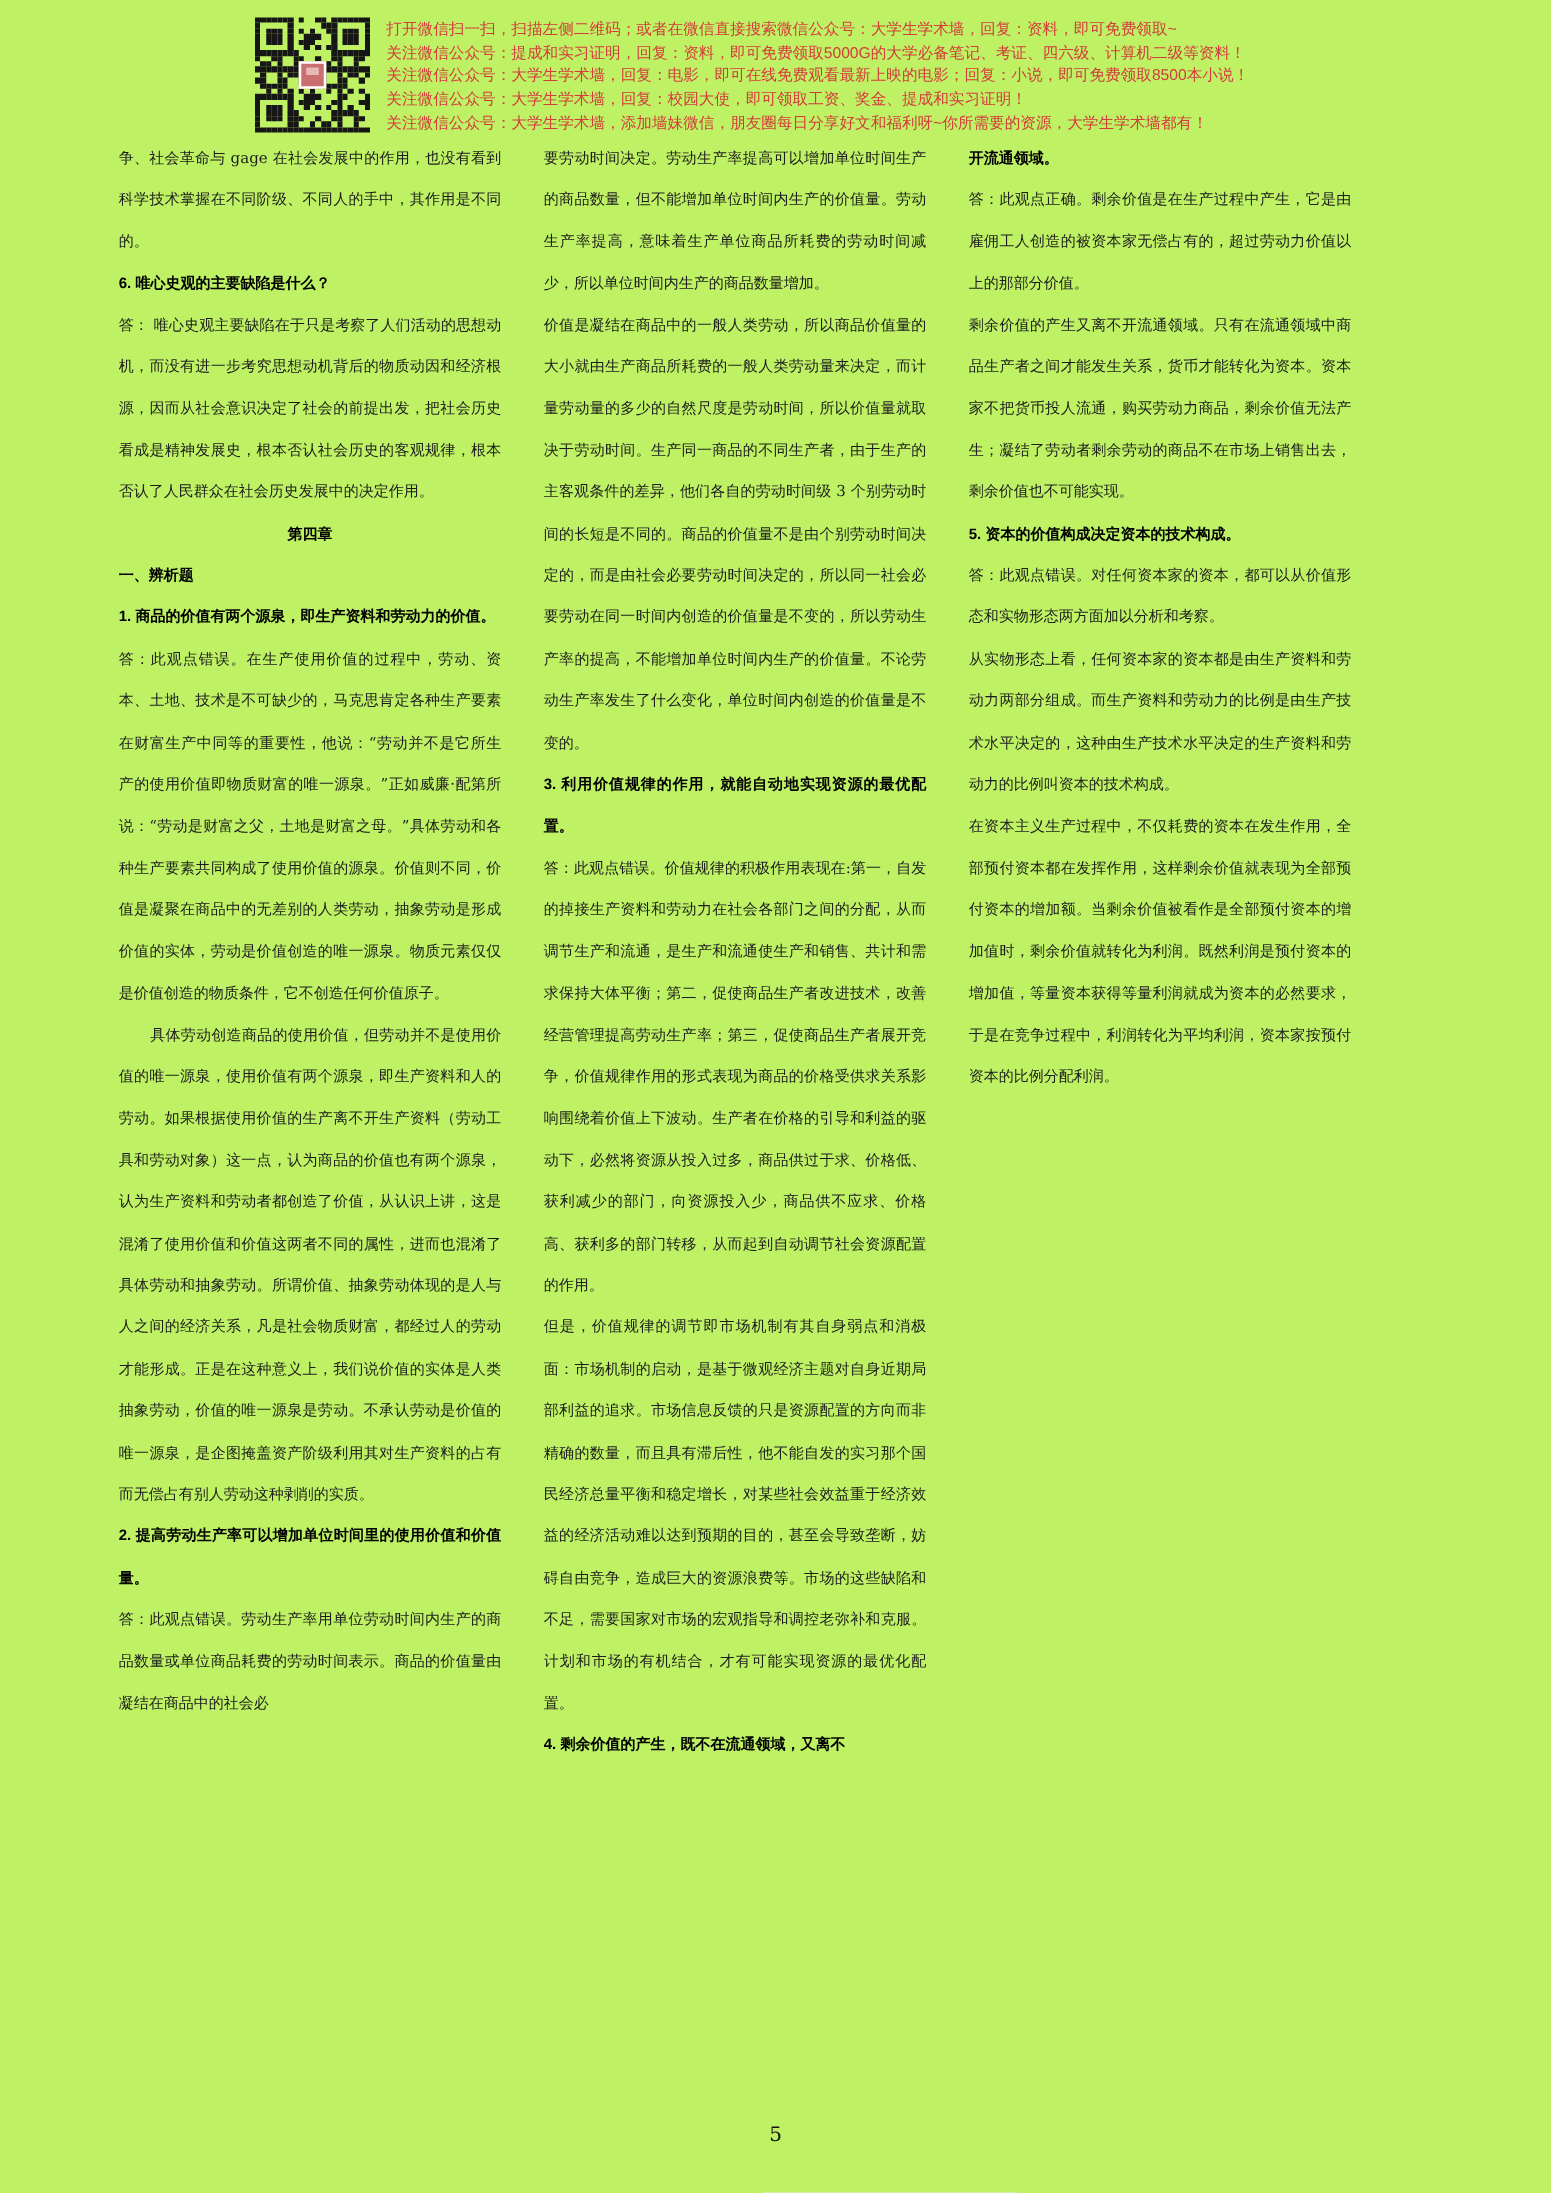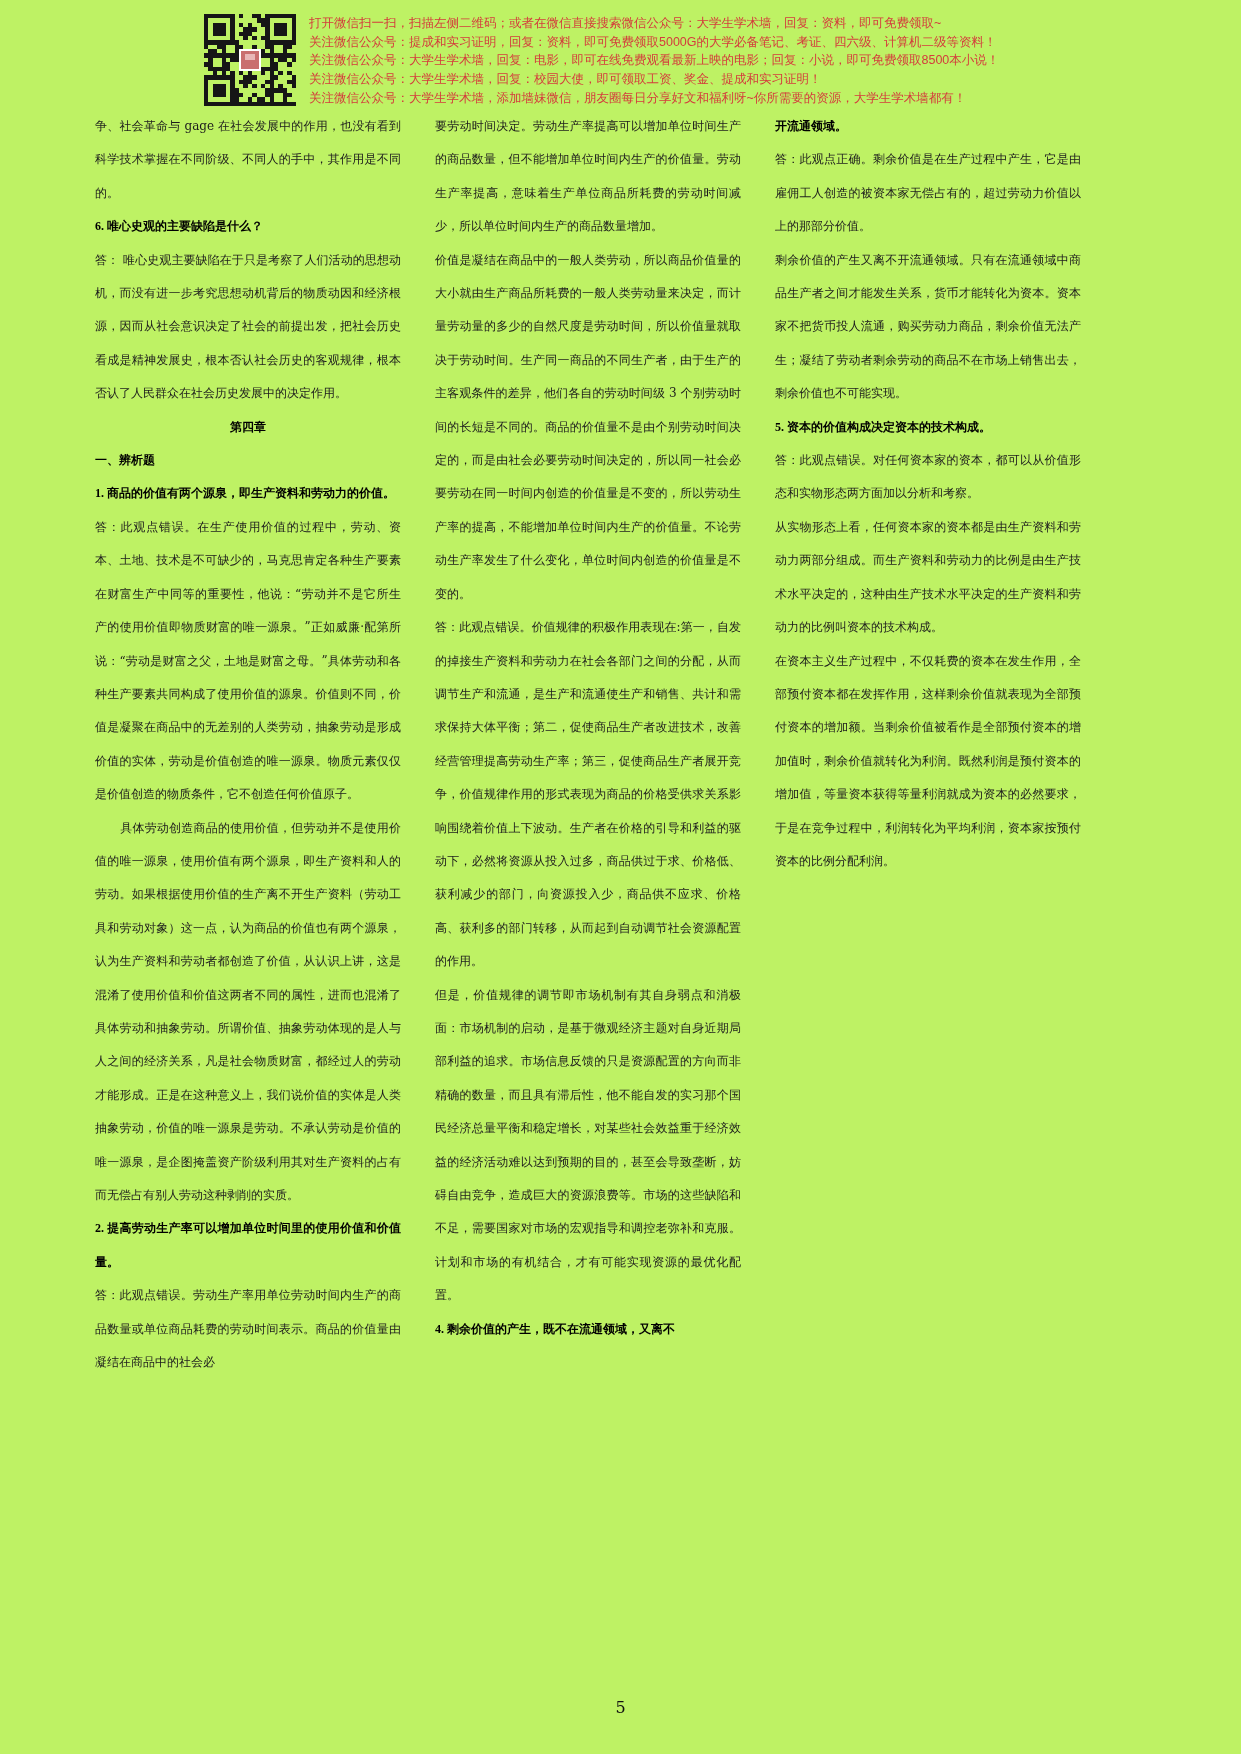--- a/index.html
+++ b/index.html
@@ -23,7 +23,7 @@
   .col p{margin:0;font-size:12px;line-height:33.4px;text-align:justify;}
   .para{font-weight:400;}
   .para-indent{text-indent:2.1em;}
-  .head{font-weight:700;font-family:Liberation Serif, serif;color:#000;}
+  .head{font-weight:700;font-family:Liberation Sans, sans-serif;color:#000;}
   .center-head{font-weight:700;font-family:"Liberation Sans","DejaVu Sans",sans-serif;color:#000;
                text-align:center !important;}
   

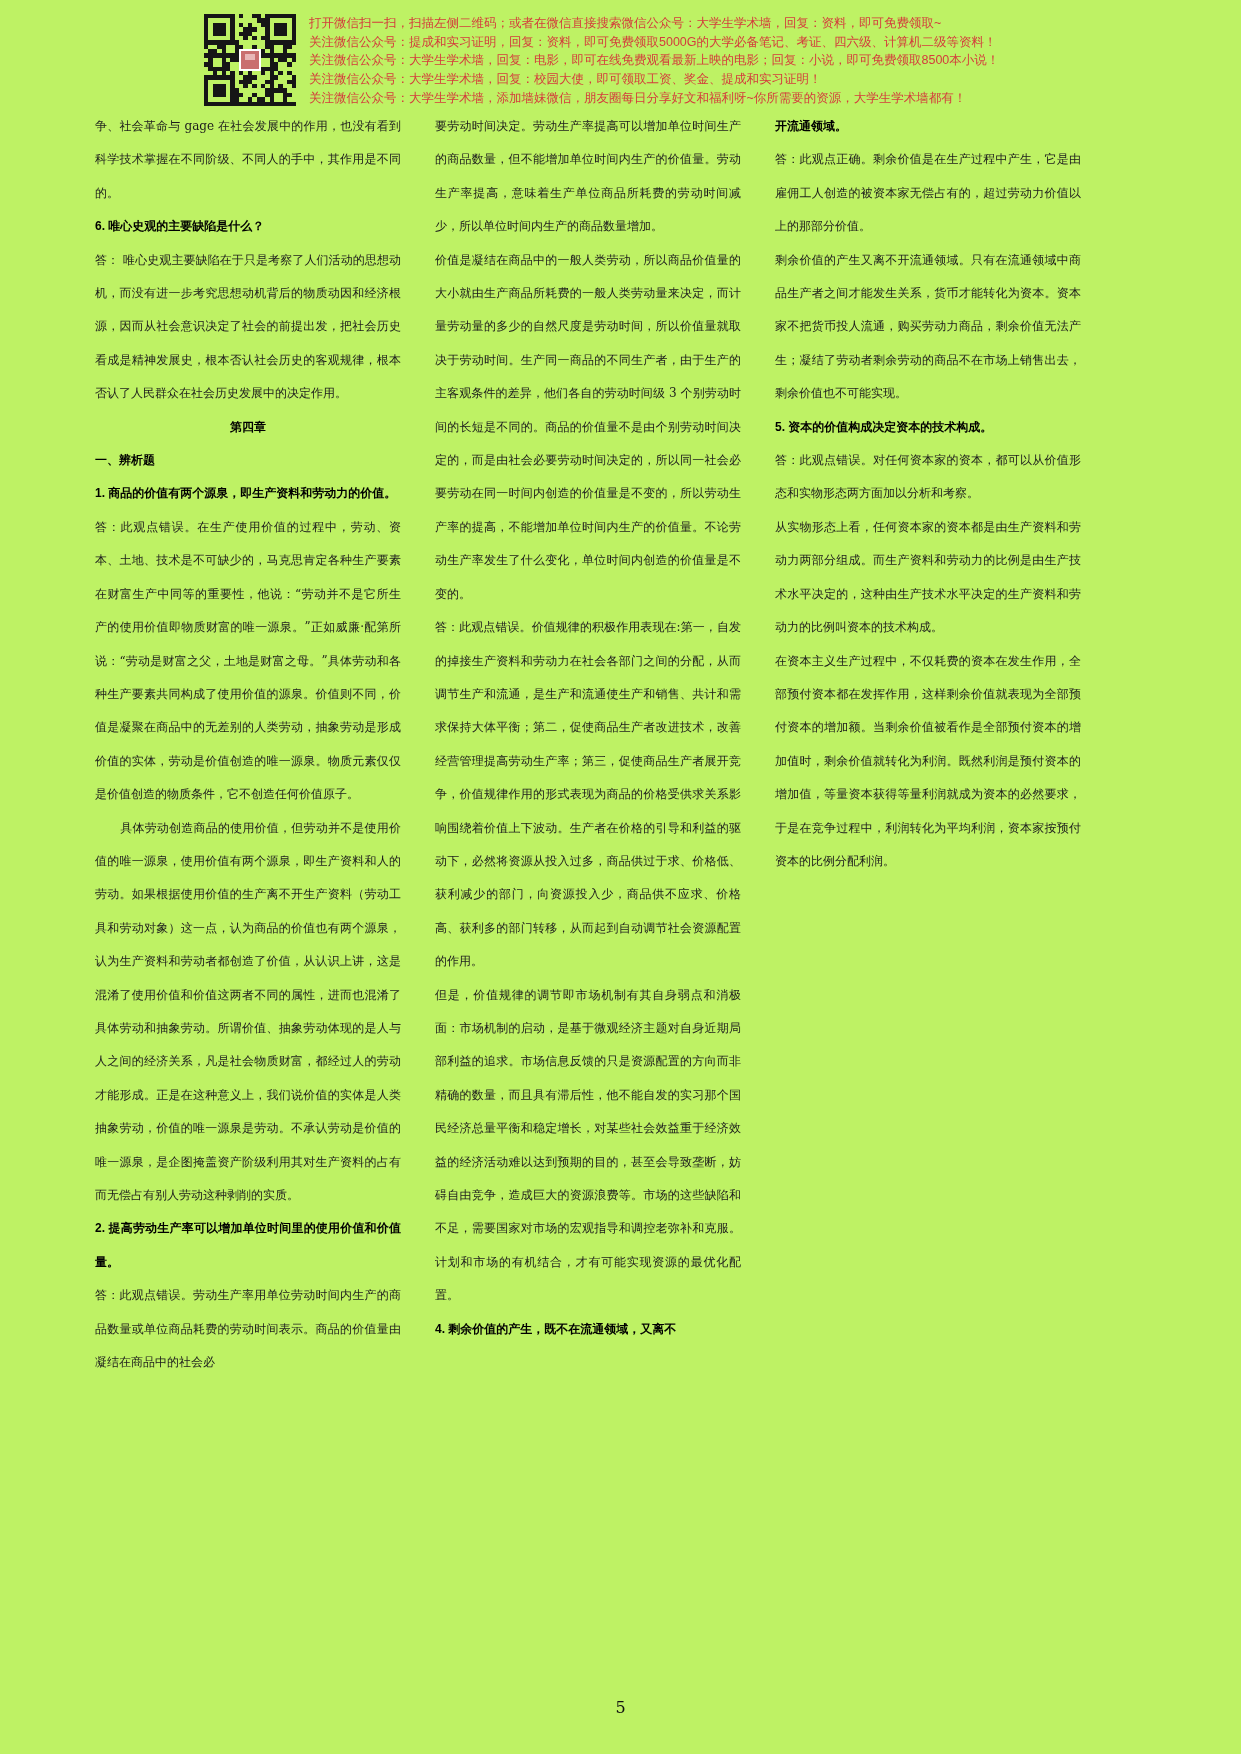--- a/index.html
+++ b/index.html
@@ -508,6 +508,7 @@
     <section class="col">
       <p class="para">要劳动时间决定。劳动生产率提高可以增加单位时间生产的商品数量，但不能增加单位时间内生产的价值量。劳动生产率提高，意味着生产单位商品所耗费的劳动时间减少，所以单位时间内生产的商品数量增加。</p>
       <p class="para">价值是凝结在商品中的一般人类劳动，所以商品价值量的大小就由生产商品所耗费的一般人类劳动量来决定，而计量劳动量的多少的自然尺度是劳动时间，所以价值量就取决于劳动时间。生产同一商品的不同生产者，由于生产的主客观条件的差异，他们各自的劳动时间级 3 个别劳动时间的长短是不同的。商品的价值量不是由个别劳动时间决定的，而是由社会必要劳动时间决定的，所以同一社会必要劳动在同一时间内创造的价值量是不变的，所以劳动生产率的提高，不能增加单位时间内生产的价值量。不论劳动生产率发生了什么变化，单位时间内创造的价值量是不变的。</p>
+      <p class="head">3. 利用价值规律的作用，就能自动地实现资源的最优配置。</p>
       <p class="para">答：此观点错误。价值规律的积极作用表现在:第一，自发的掉接生产资料和劳动力在社会各部门之间的分配，从而调节生产和流通，是生产和流通使生产和销售、共计和需求保持大体平衡；第二，促使商品生产者改进技术，改善经营管理提高劳动生产率；第三，促使商品生产者展开竞争，价值规律作用的形式表现为商品的价格受供求关系影响围绕着价值上下波动。生产者在价格的引导和利益的驱动下，必然将资源从投入过多，商品供过于求、价格低、获利减少的部门，向资源投入少，商品供不应求、价格高、获利多的部门转移，从而起到自动调节社会资源配置的作用。</p>
       <p class="para">但是，价值规律的调节即市场机制有其自身弱点和消极面：市场机制的启动，是基于微观经济主题对自身近期局部利益的追求。市场信息反馈的只是资源配置的方向而非精确的数量，而且具有滞后性，他不能自发的实习那个国民经济总量平衡和稳定增长，对某些社会效益重于经济效益的经济活动难以达到预期的目的，甚至会导致垄断，妨碍自由竞争，造成巨大的资源浪费等。市场的这些缺陷和不足，需要国家对市场的宏观指导和调控老弥补和克服。计划和市场的有机结合，才有可能实现资源的最优化配置。</p>
       <p class="head">4. 剩余价值的产生，既不在流通领域，又离不</p>

